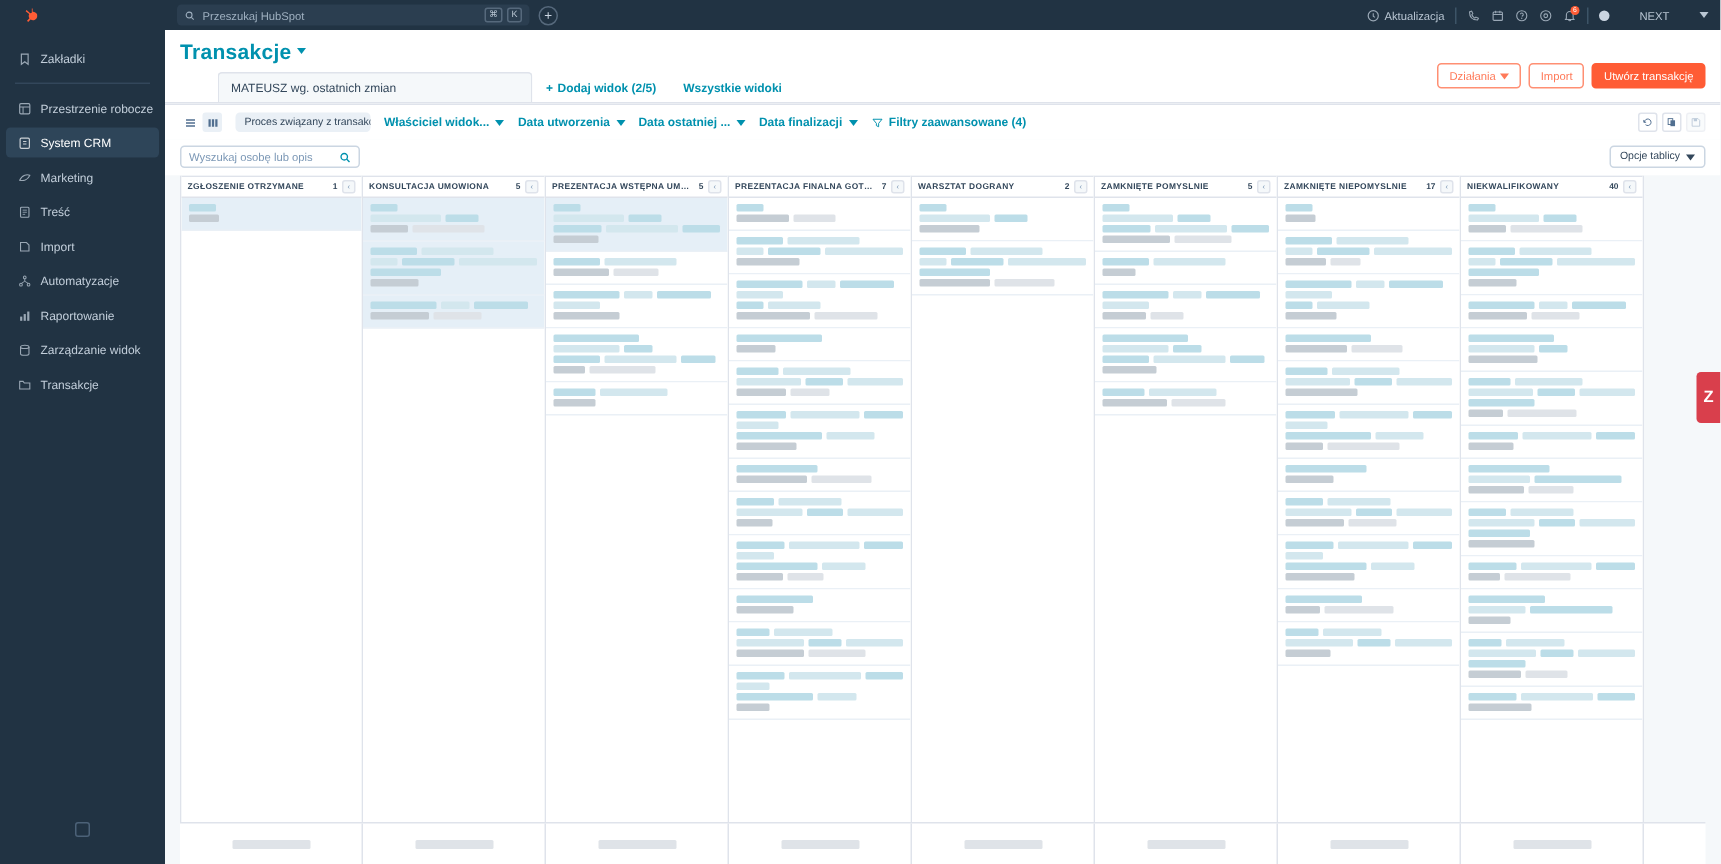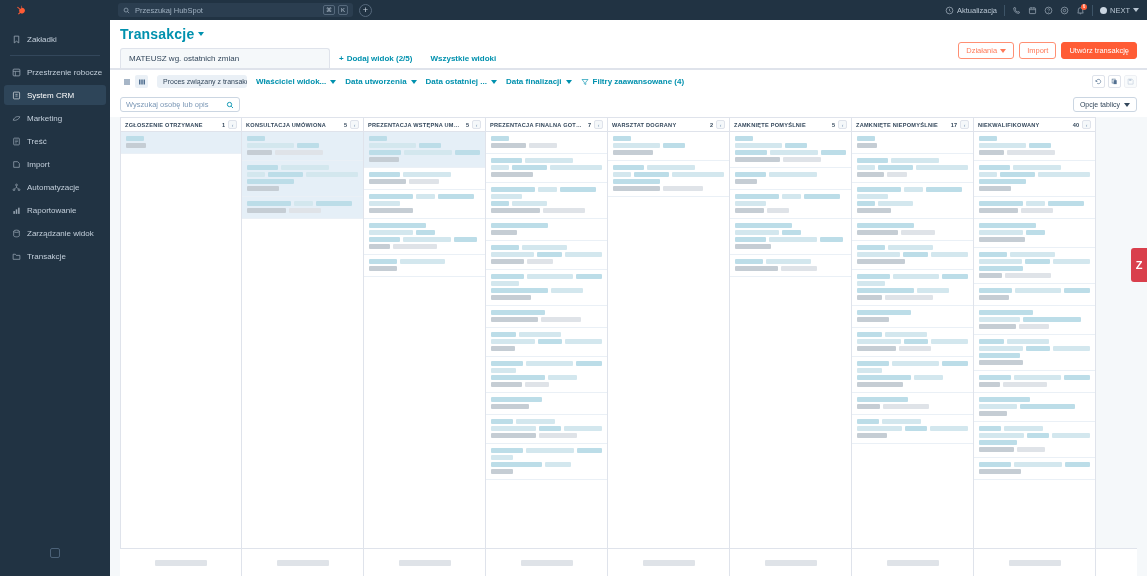--- a/index.html
+++ b/index.html
@@ -63,7 +63,7 @@
     background:#ff5c35; border-radius:50%; color:#fff; font-size:4.5px;
     display:flex; align-items:center; justify-content:center;
   }
-  .acct { display:flex; align-items:center; gap:3px;justify-content:flex-end; }
+  .acct { display:flex; align-items:center; gap:20px;justify-content:flex-end; }
   .acct .dot { width:7px; height:7px; background:#cbd6e2; border-radius:50%; }
 
   

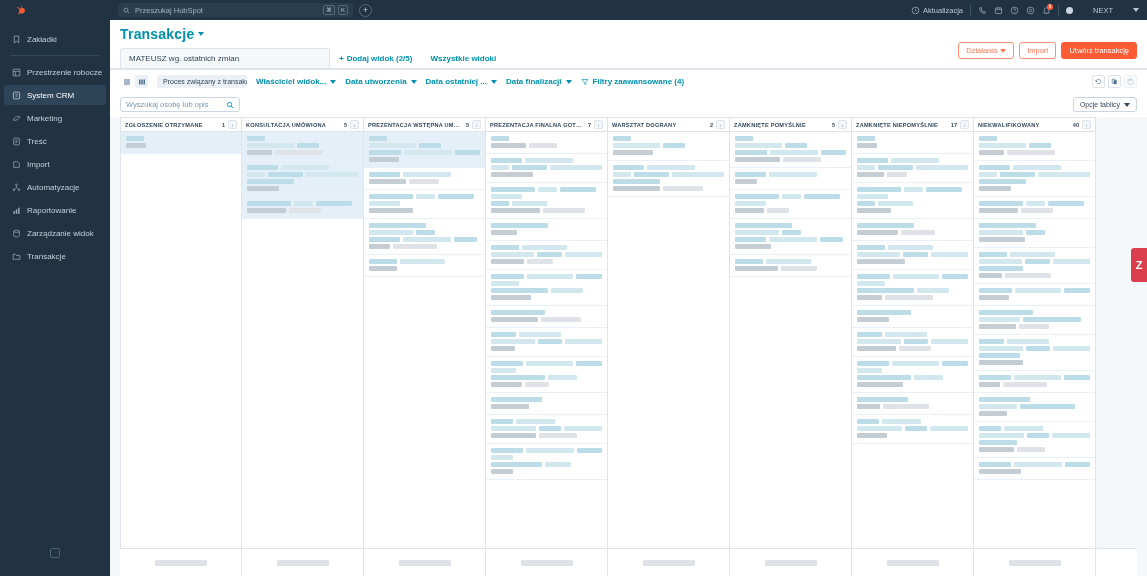--- a/index.html
+++ b/index.html
@@ -90,7 +90,7 @@
     height:20px; min-width:210px; padding:0 8px; font-size:8px;
     display:flex; align-items:center; gap:6px; color:#33475b;
     border:1px solid #dfe3eb; border-bottom:none; background:#f5f8fa;
-    border-radius:3px 3px 0 0; cursor:pointer;
+    border-radius:3px 3px 0 0; cursor:pointer;margin-left:25px;
   }
   .vtab.active { background:#fff; color:#33475b; }
   .vtab .x { margin-left:auto; color:#7c98b6; font-size:9px; }

